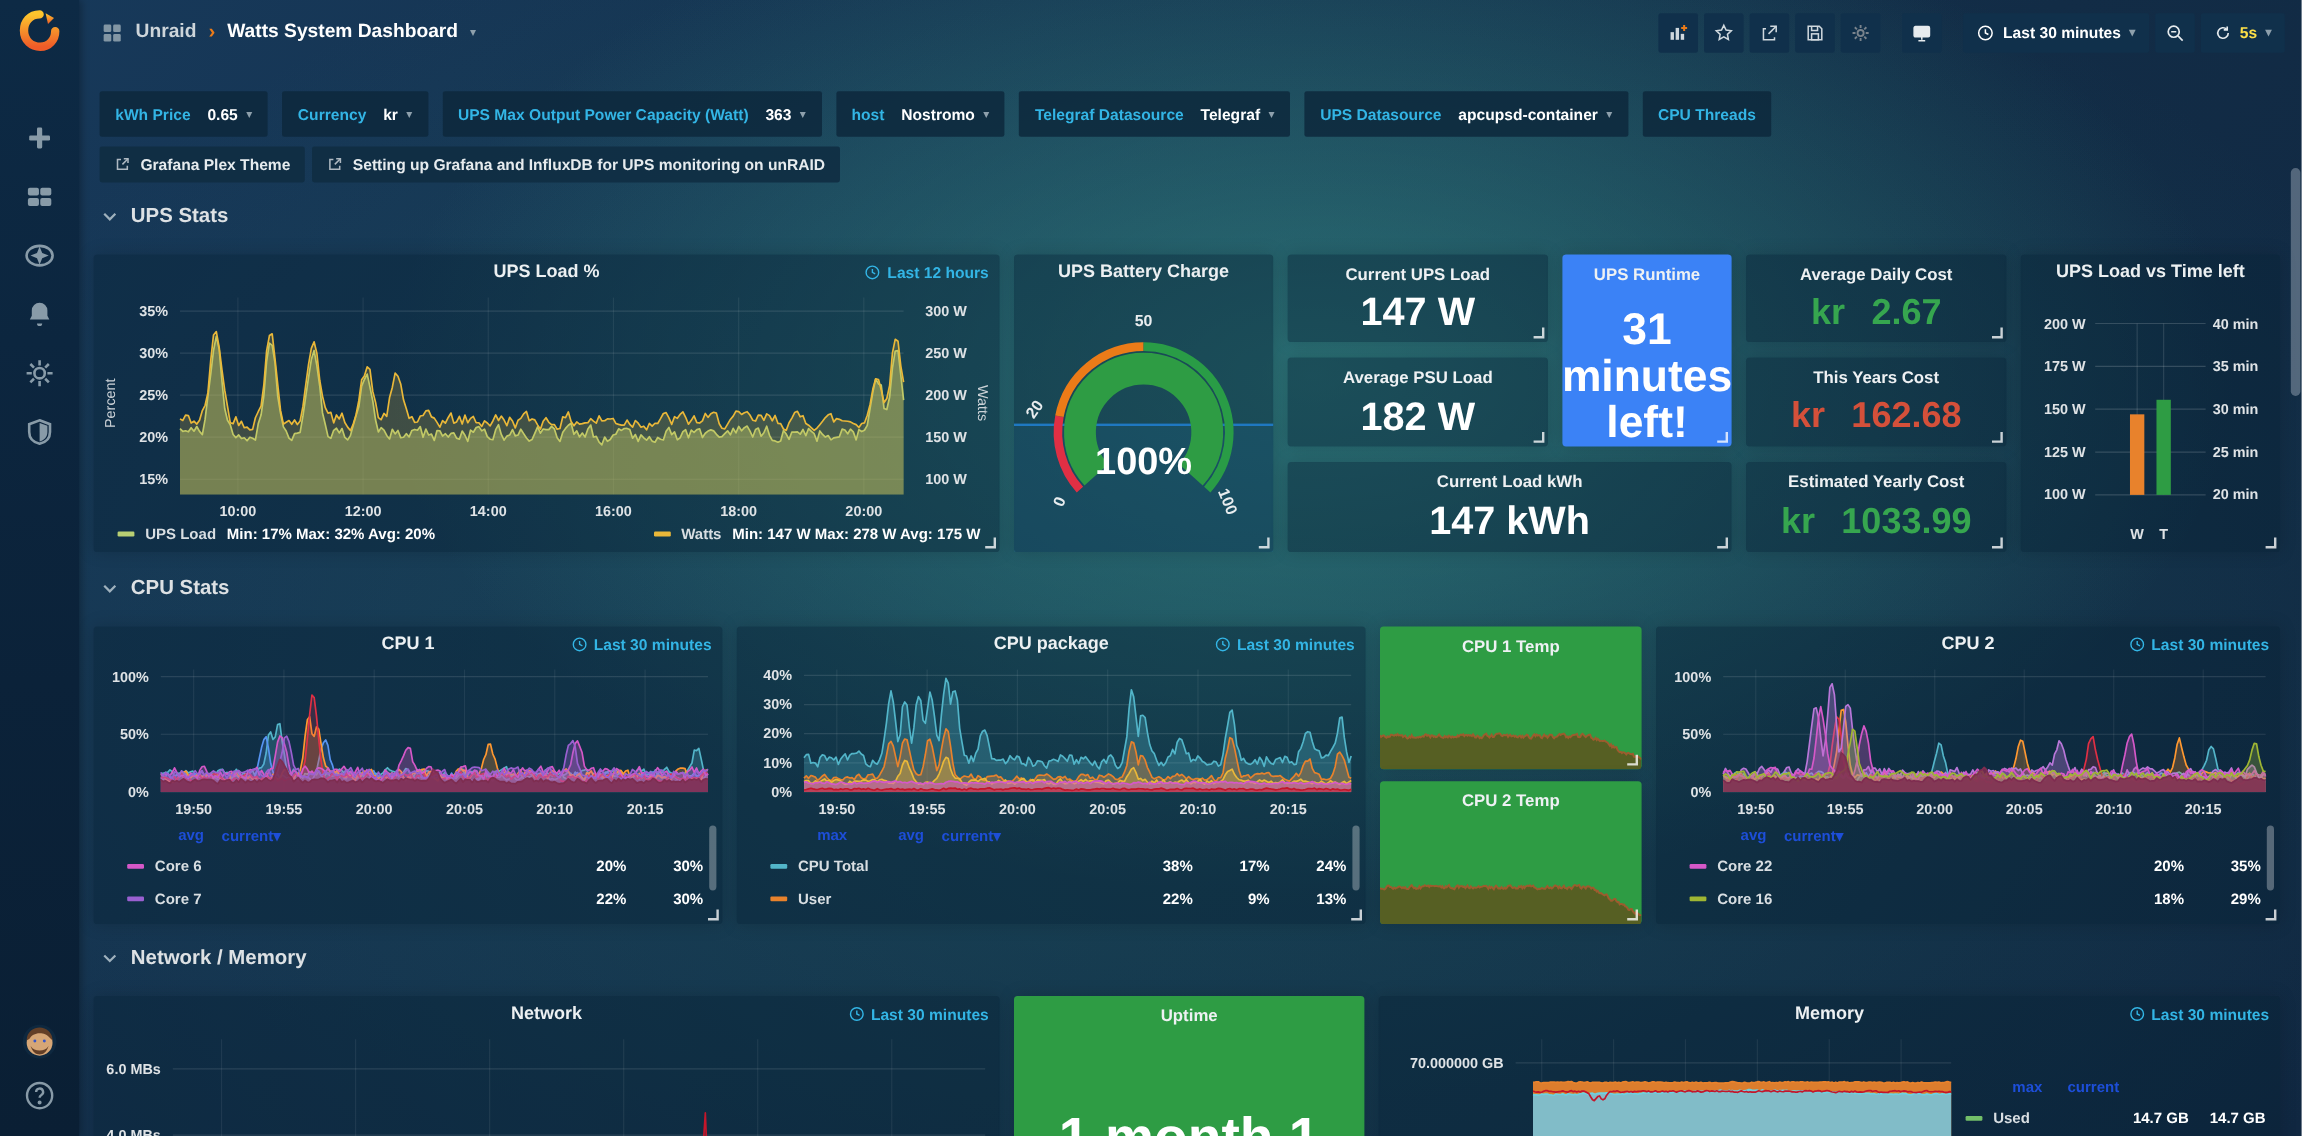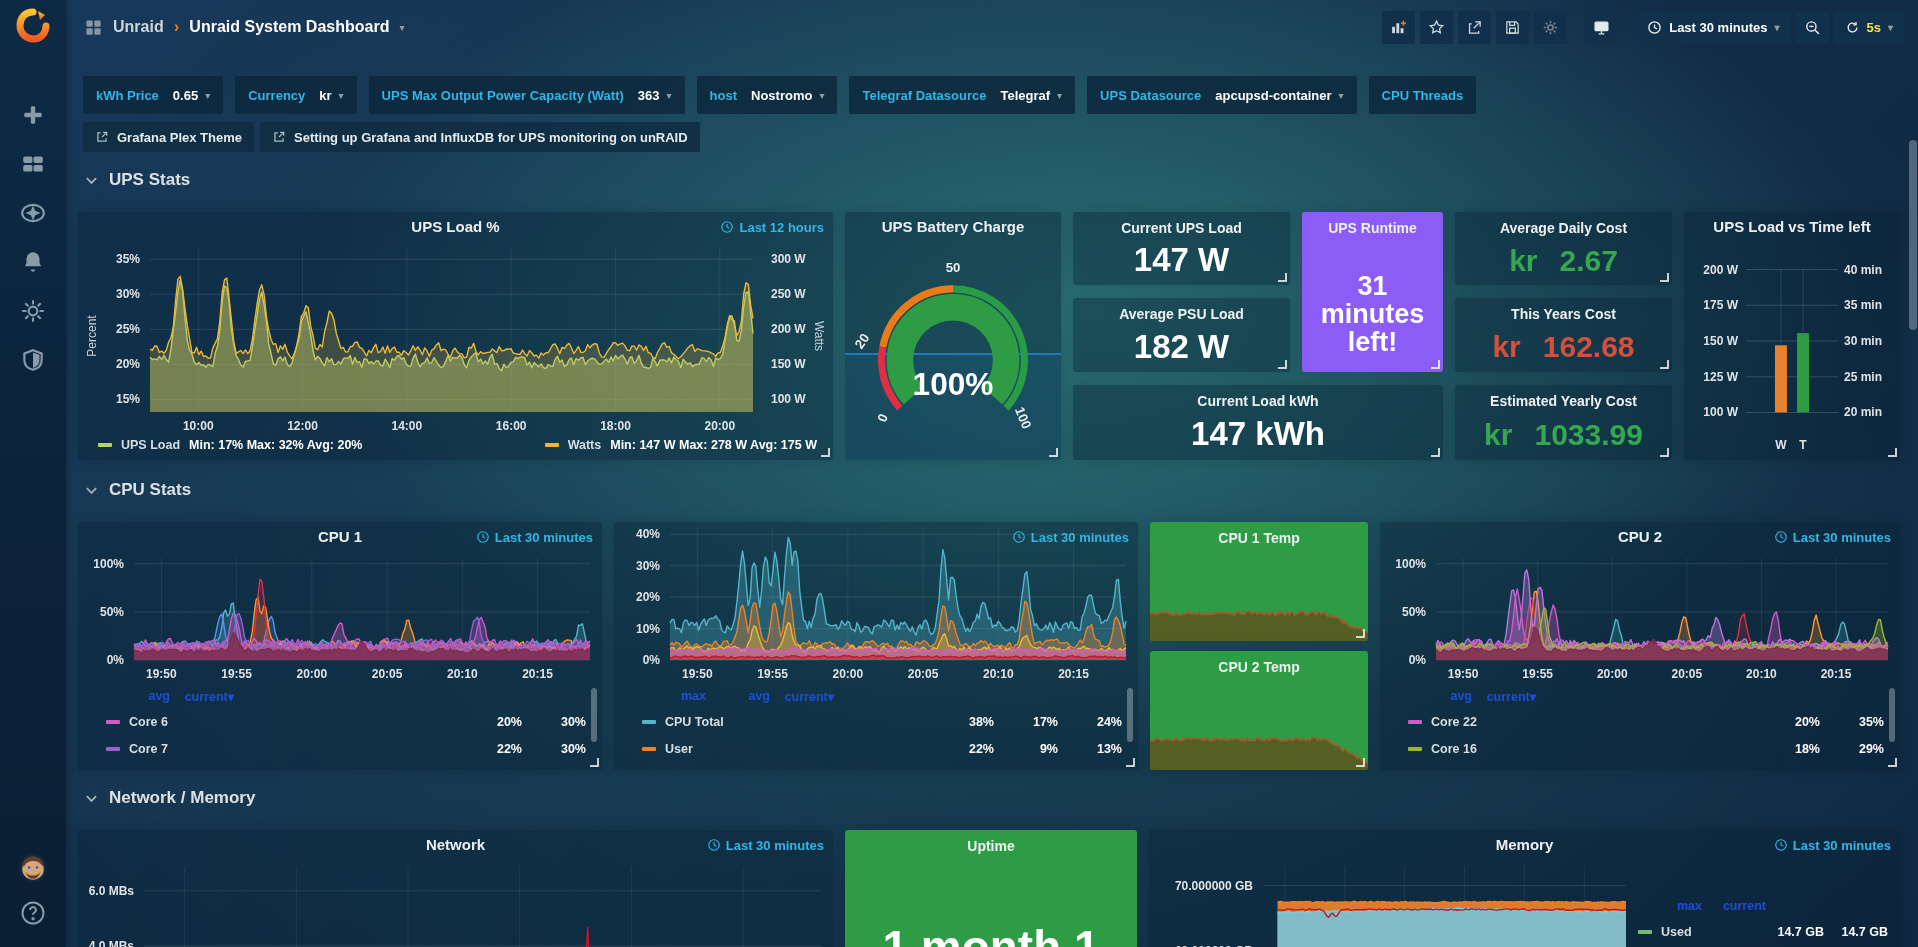--- a/index.html
+++ b/index.html
@@ -176,7 +176,7 @@
       </span>
     <span class="folder">Unraid</span>
     <span class="sep">›</span>
-    <span class="title">Unraid System Dashboard</span>
+    <span class="title">Watts System Dashboard</span>
     <span class="caret">▾</span>
   </div>
   <div class="nav-right">

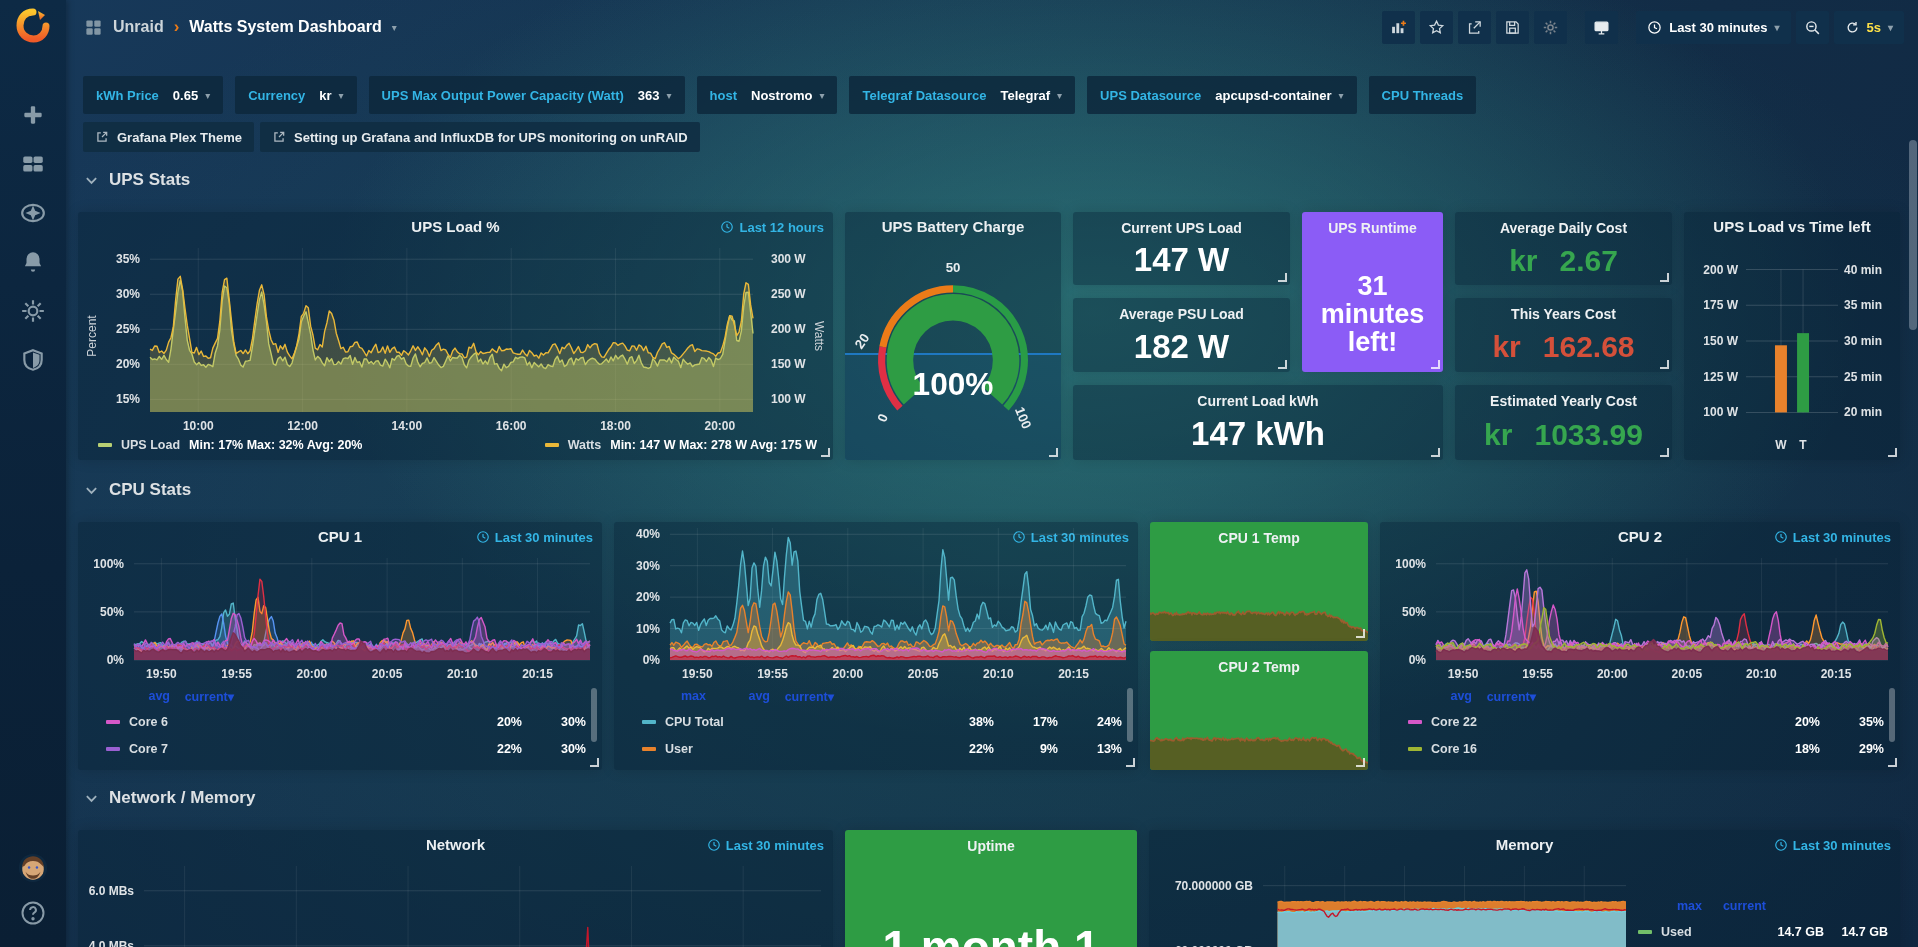--- a/index.html
+++ b/index.html
@@ -419,7 +419,7 @@
   <div class="stat-title">Current Load kWh</div>
   <div class="stat-value">147 kWh</div>
 </div>
-<div class="panel stat runtime" style="left: 1302px; top: 212px; width: 141px; height: 160px; background: #8b5cf6; gap: 20px;">
+<div class="panel stat runtime" style="left: 1302px; top: 212px; width: 141px; height: 160px; background: #3b82f6; gap: 20px;">
   <div class="stat-title">UPS Runtime</div>
   <div class="stat-value">31 minutes left!</div>
 </div>

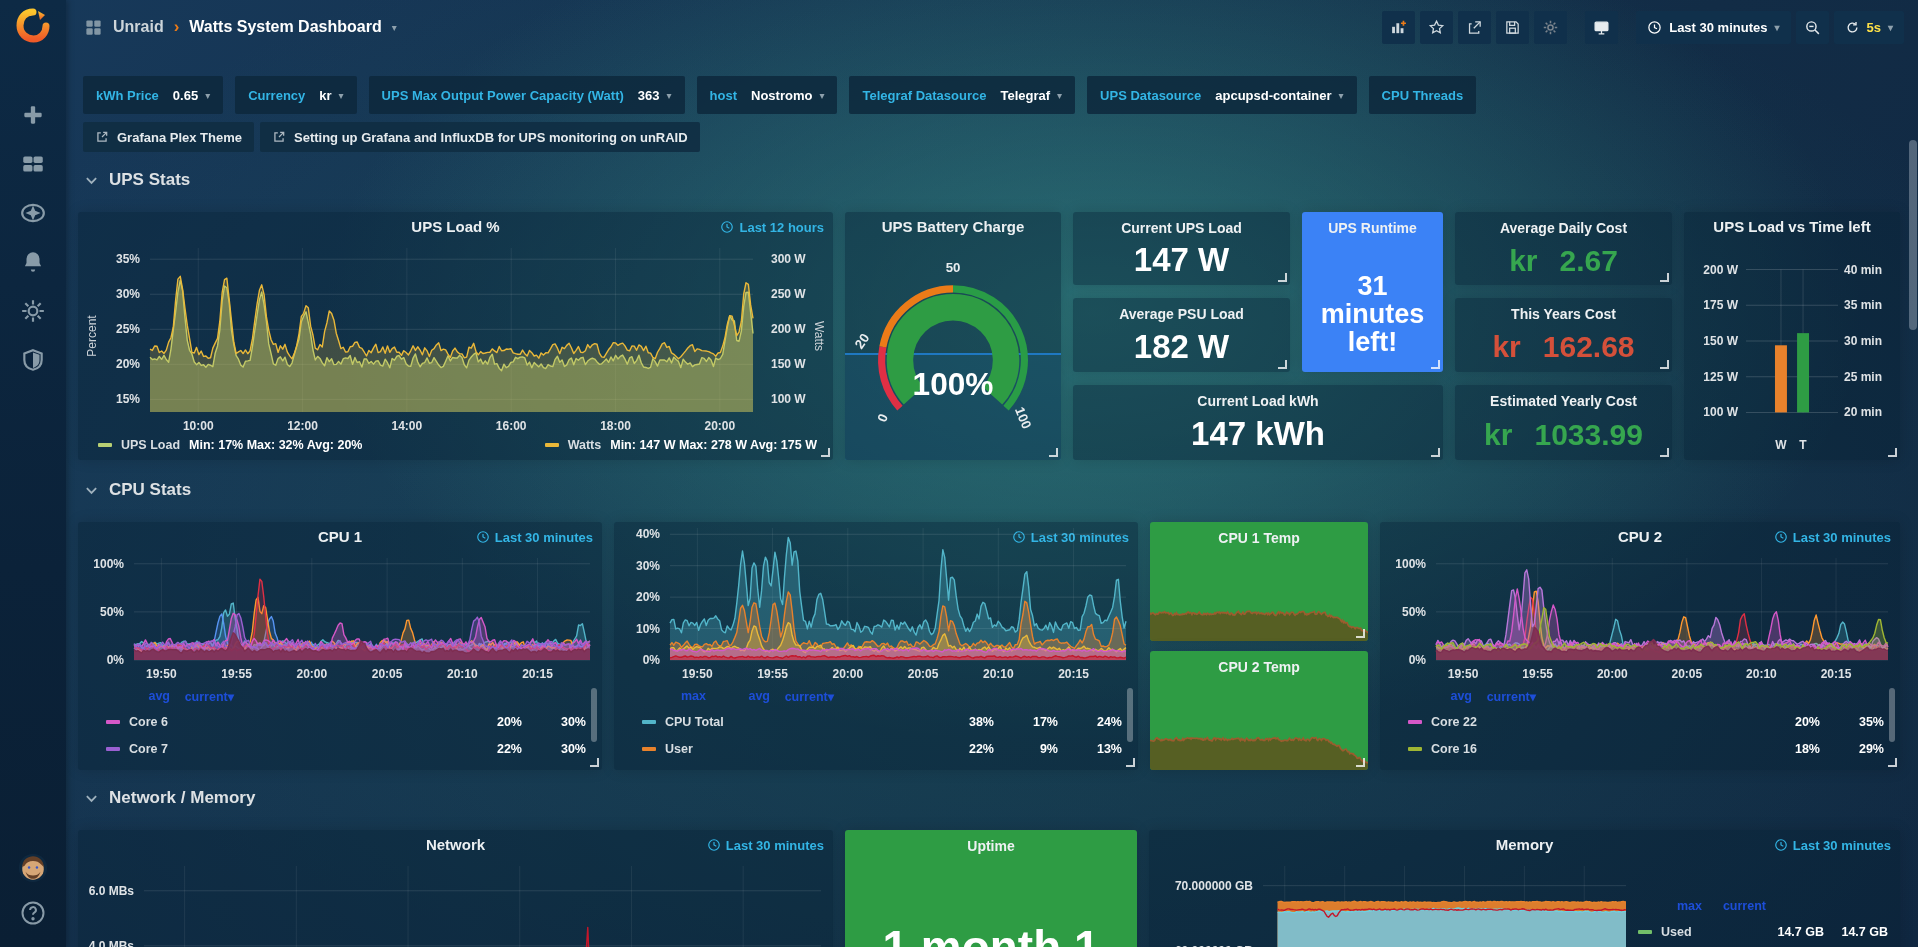--- a/index.html
+++ b/index.html
@@ -81,7 +81,7 @@
   .stat-title{font-size:14px;font-weight:bold;color:#eef1f3;margin-top:8px;flex:none}
   .stat-value{flex:1;display:flex;align-items:center;justify-content:center;font-size:33px;font-weight:bold;color:#fff;line-height:1.04;text-align:center;width:100%}
   .stat-value .prefix{margin-right:22px}
-  .runtime .stat-value{font-size:27px;padding:0 8px}
+  .runtime .stat-value{font-size:37px;padding:0 8px}
   .cost .stat-value{font-size:30px}
   .temp .stat-value{font-size:37px;padding-bottom:30px}
   .spark{position:absolute;left:0;right:0;bottom:0;height:42px}

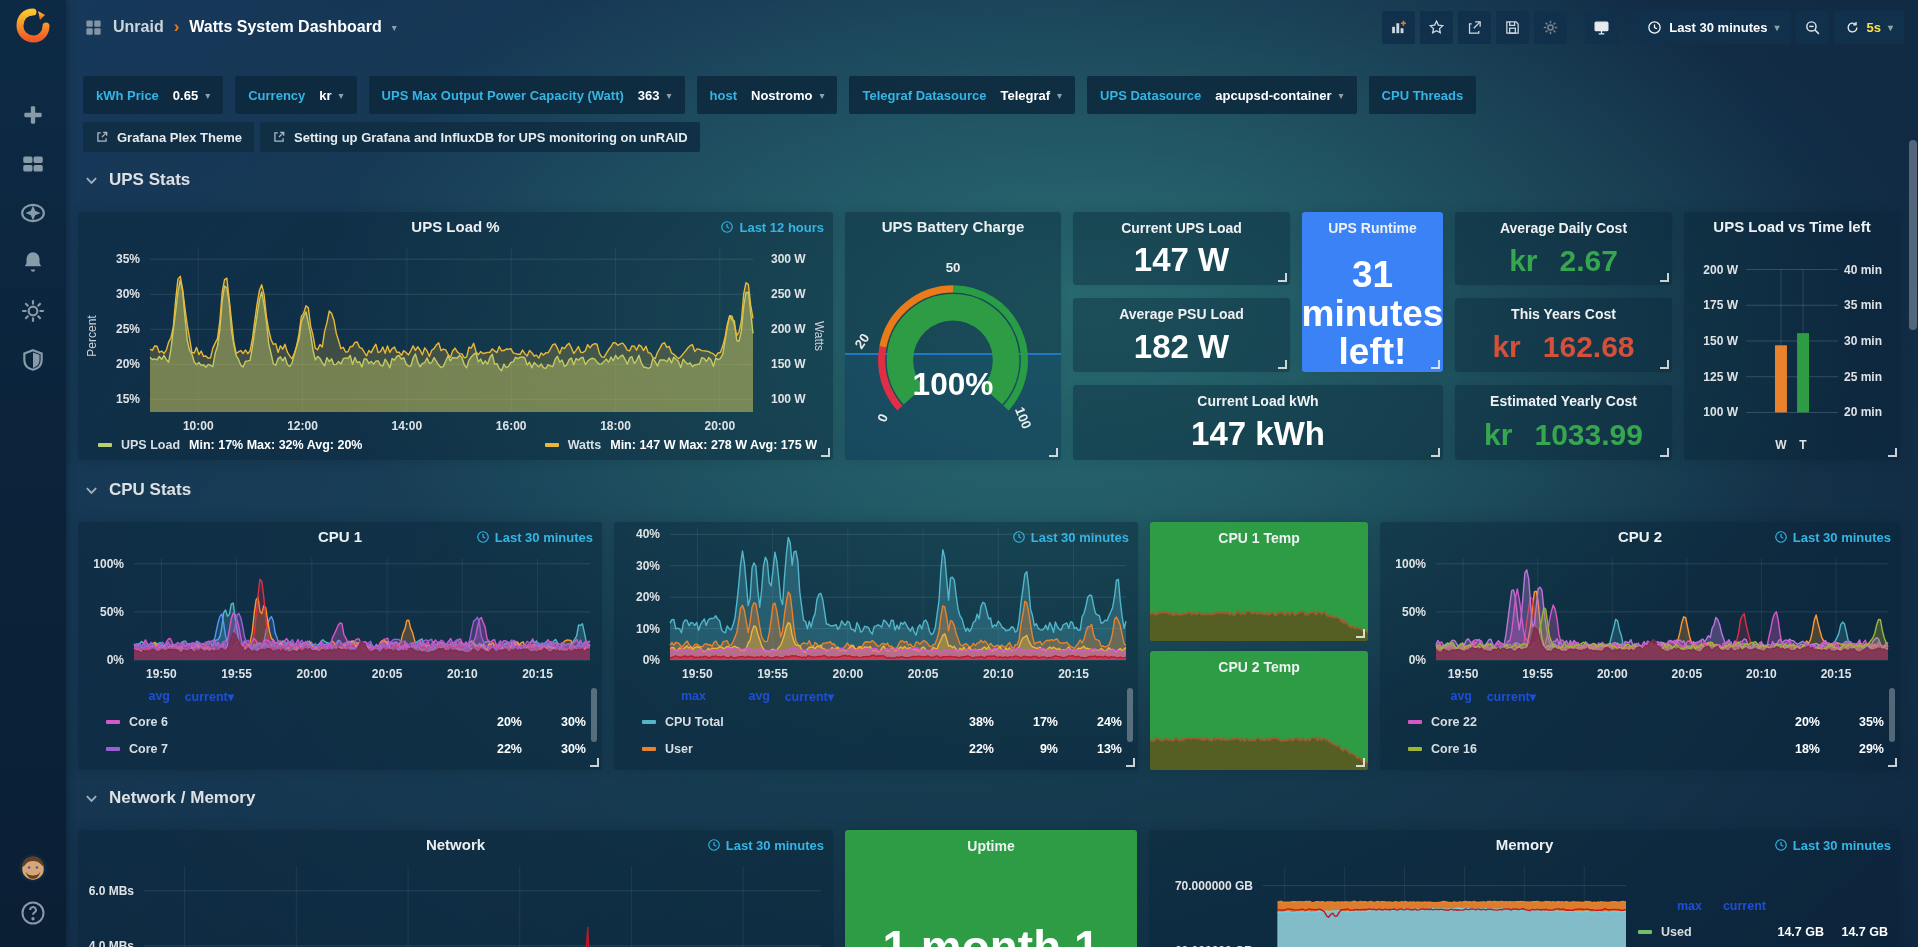--- a/index.html
+++ b/index.html
@@ -551,6 +551,7 @@
 </div>
 
 <div class="panel graph" style="left:614px;top:522px;width:524px;height:248px">
+  <div class="p-head">CPU package</div>
   <div class="p-time">
     <svg viewBox="0 0 24 24" fill="none" stroke="currentColor" stroke-width="2">
         <circle cx="12" cy="12" r="9"></circle>

